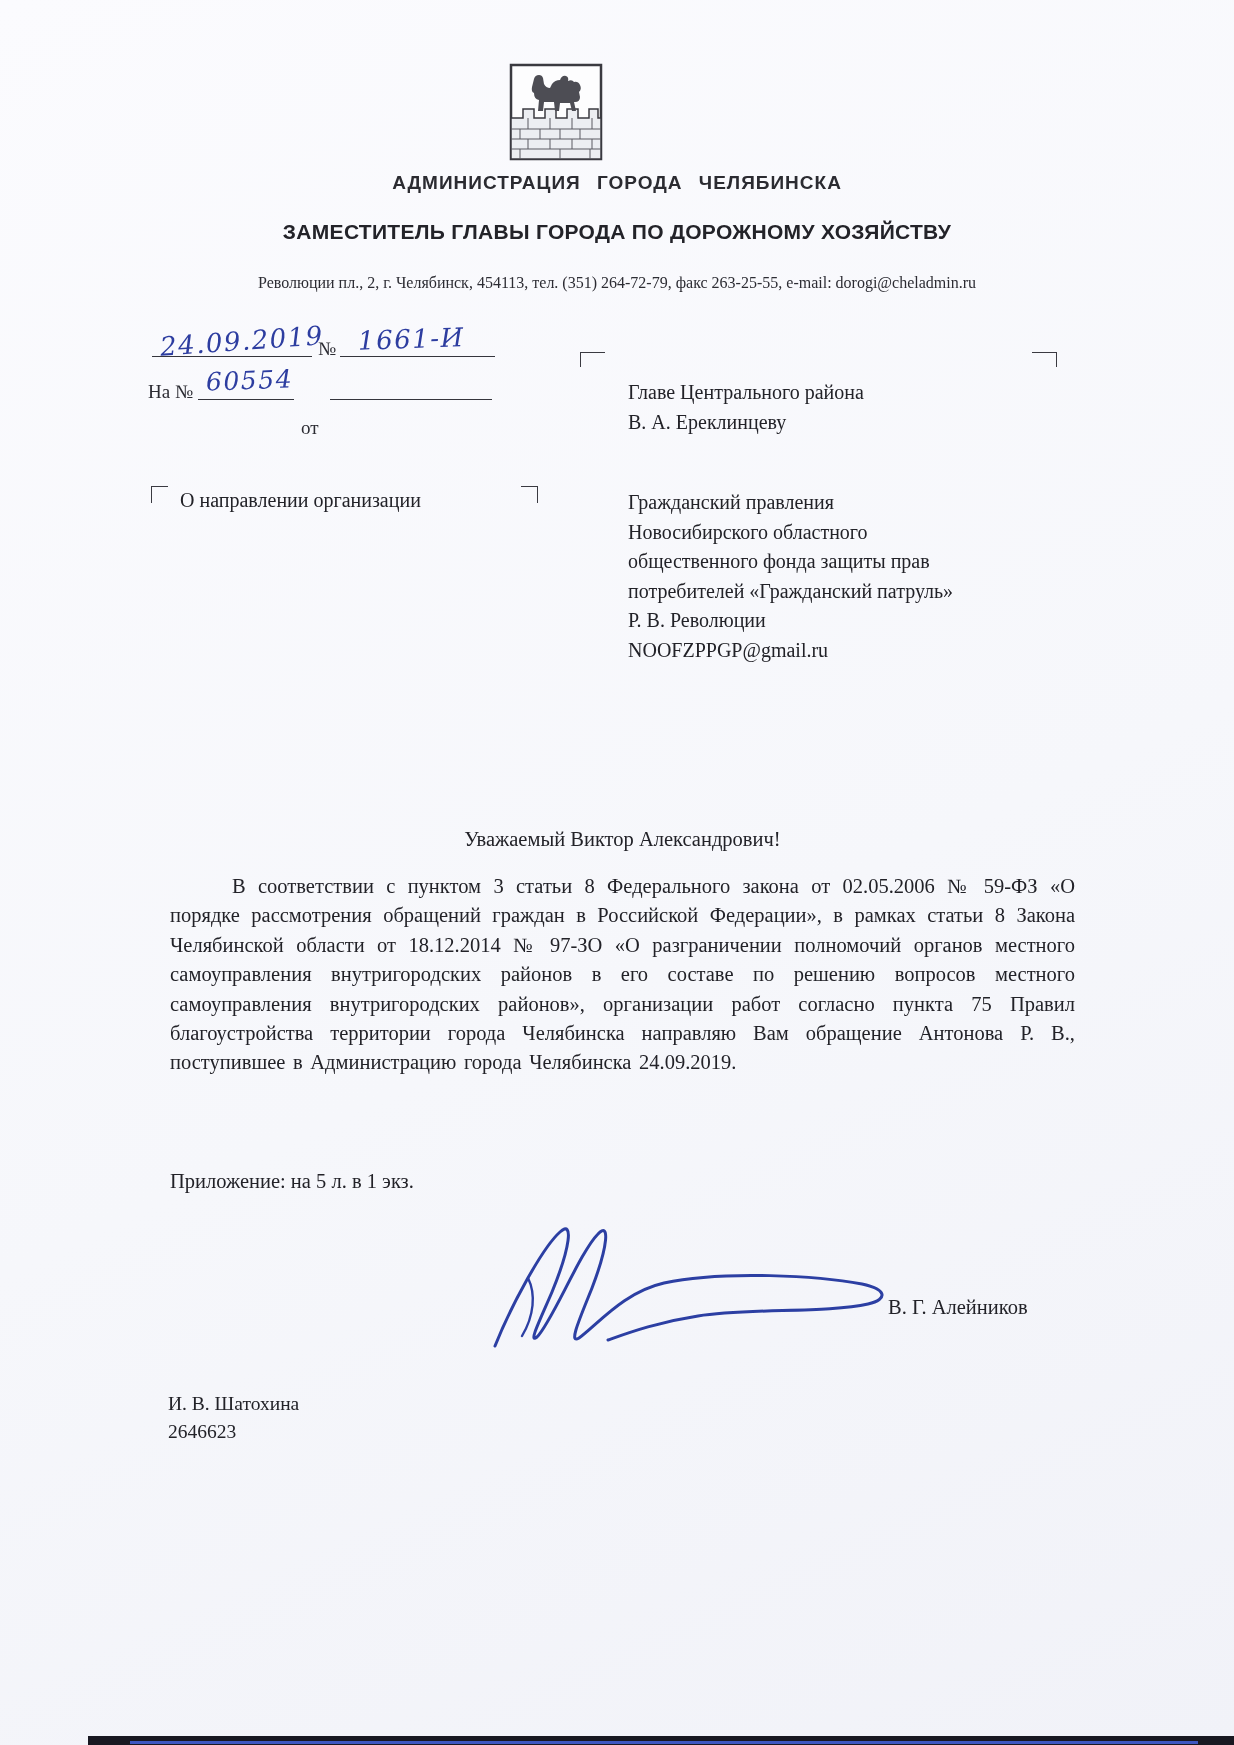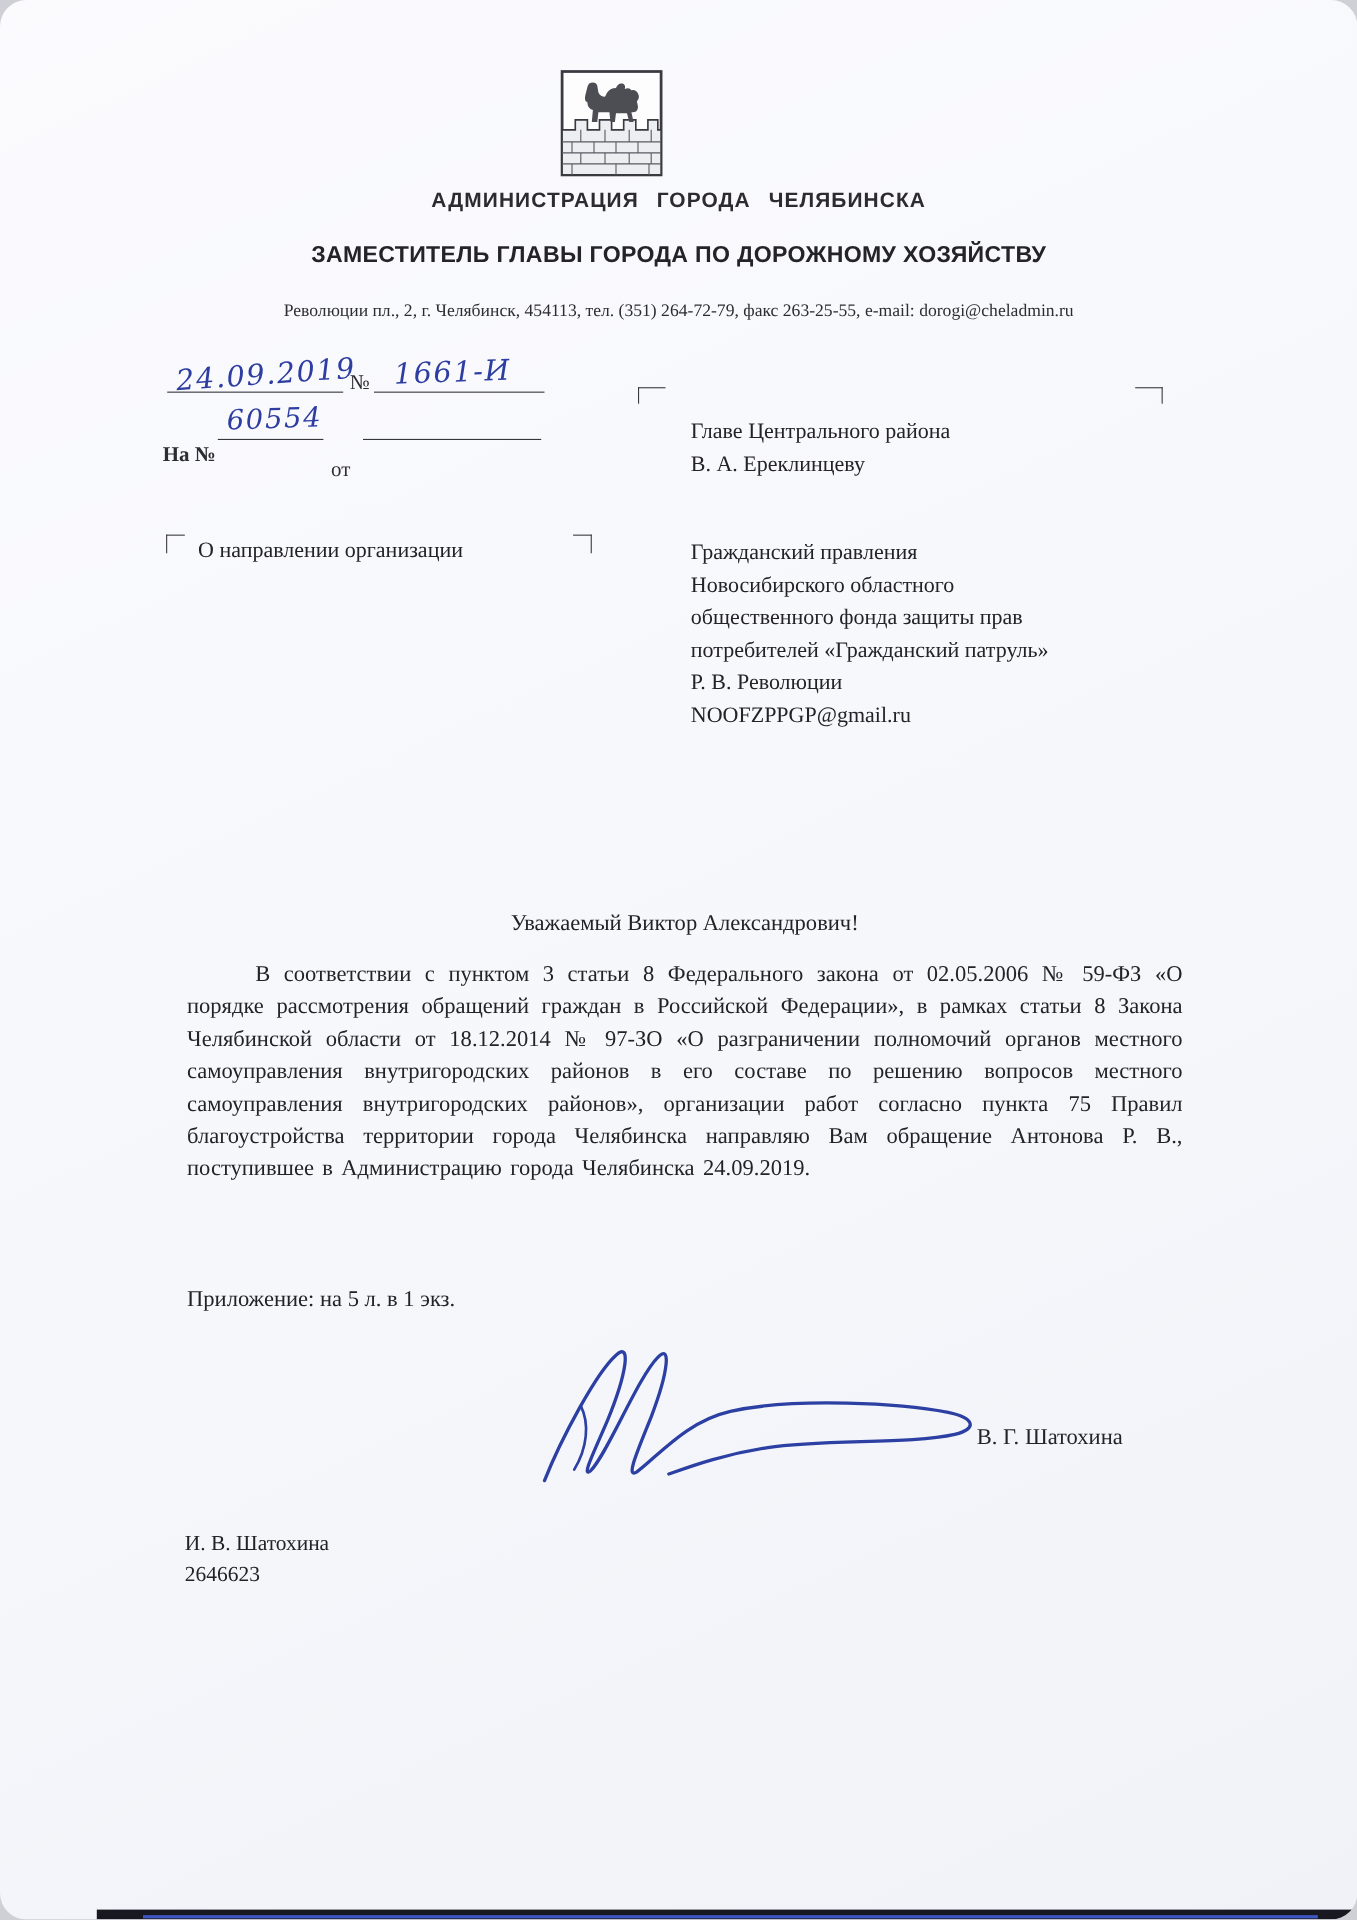--- a/index.html
+++ b/index.html
@@ -11,7 +11,6 @@
     overflow:hidden;
     font-family:"Liberation Serif", serif;
     color:#26262c;
-    border-radius:24px;
   }
   .abs{position:absolute;}
   .sans{font-family:"Liberation Sans", sans-serif;}

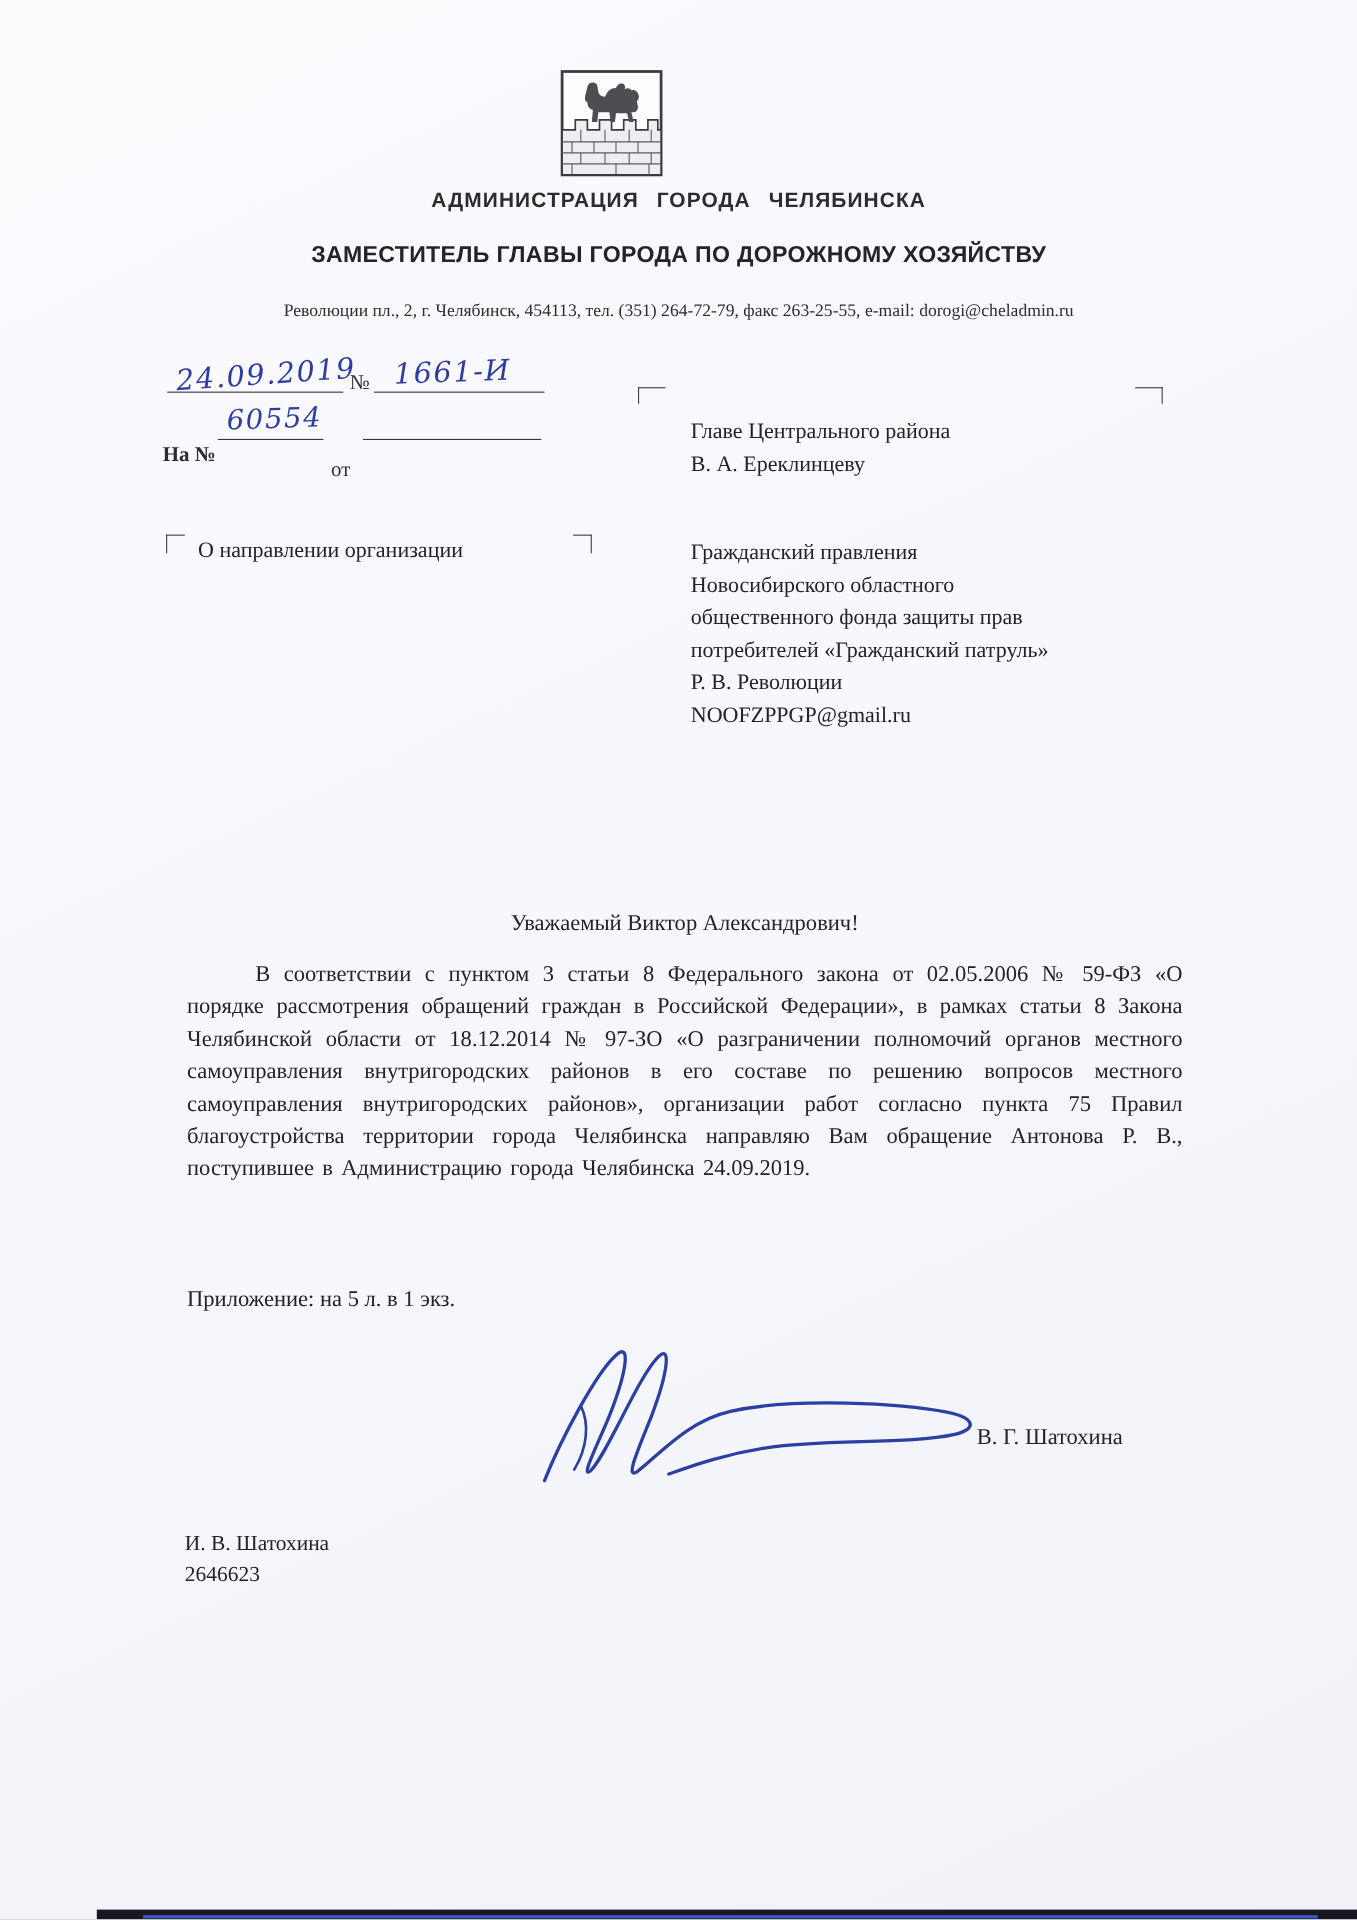--- a/index.html
+++ b/index.html
@@ -47,7 +47,7 @@
 
   .ref-label{font-size:19px;color:#2c2c33;}
   .no-label{left:318px;top:338px;}
-  .incoming-label{left:148px;top:403px;font-weight:bold;}
+  .incoming-label{left:148px;top:381px;}
   .from-label{left:301px;top:381px;margin-top:36px;}
 
   .corner{width:24px;height:14px;}

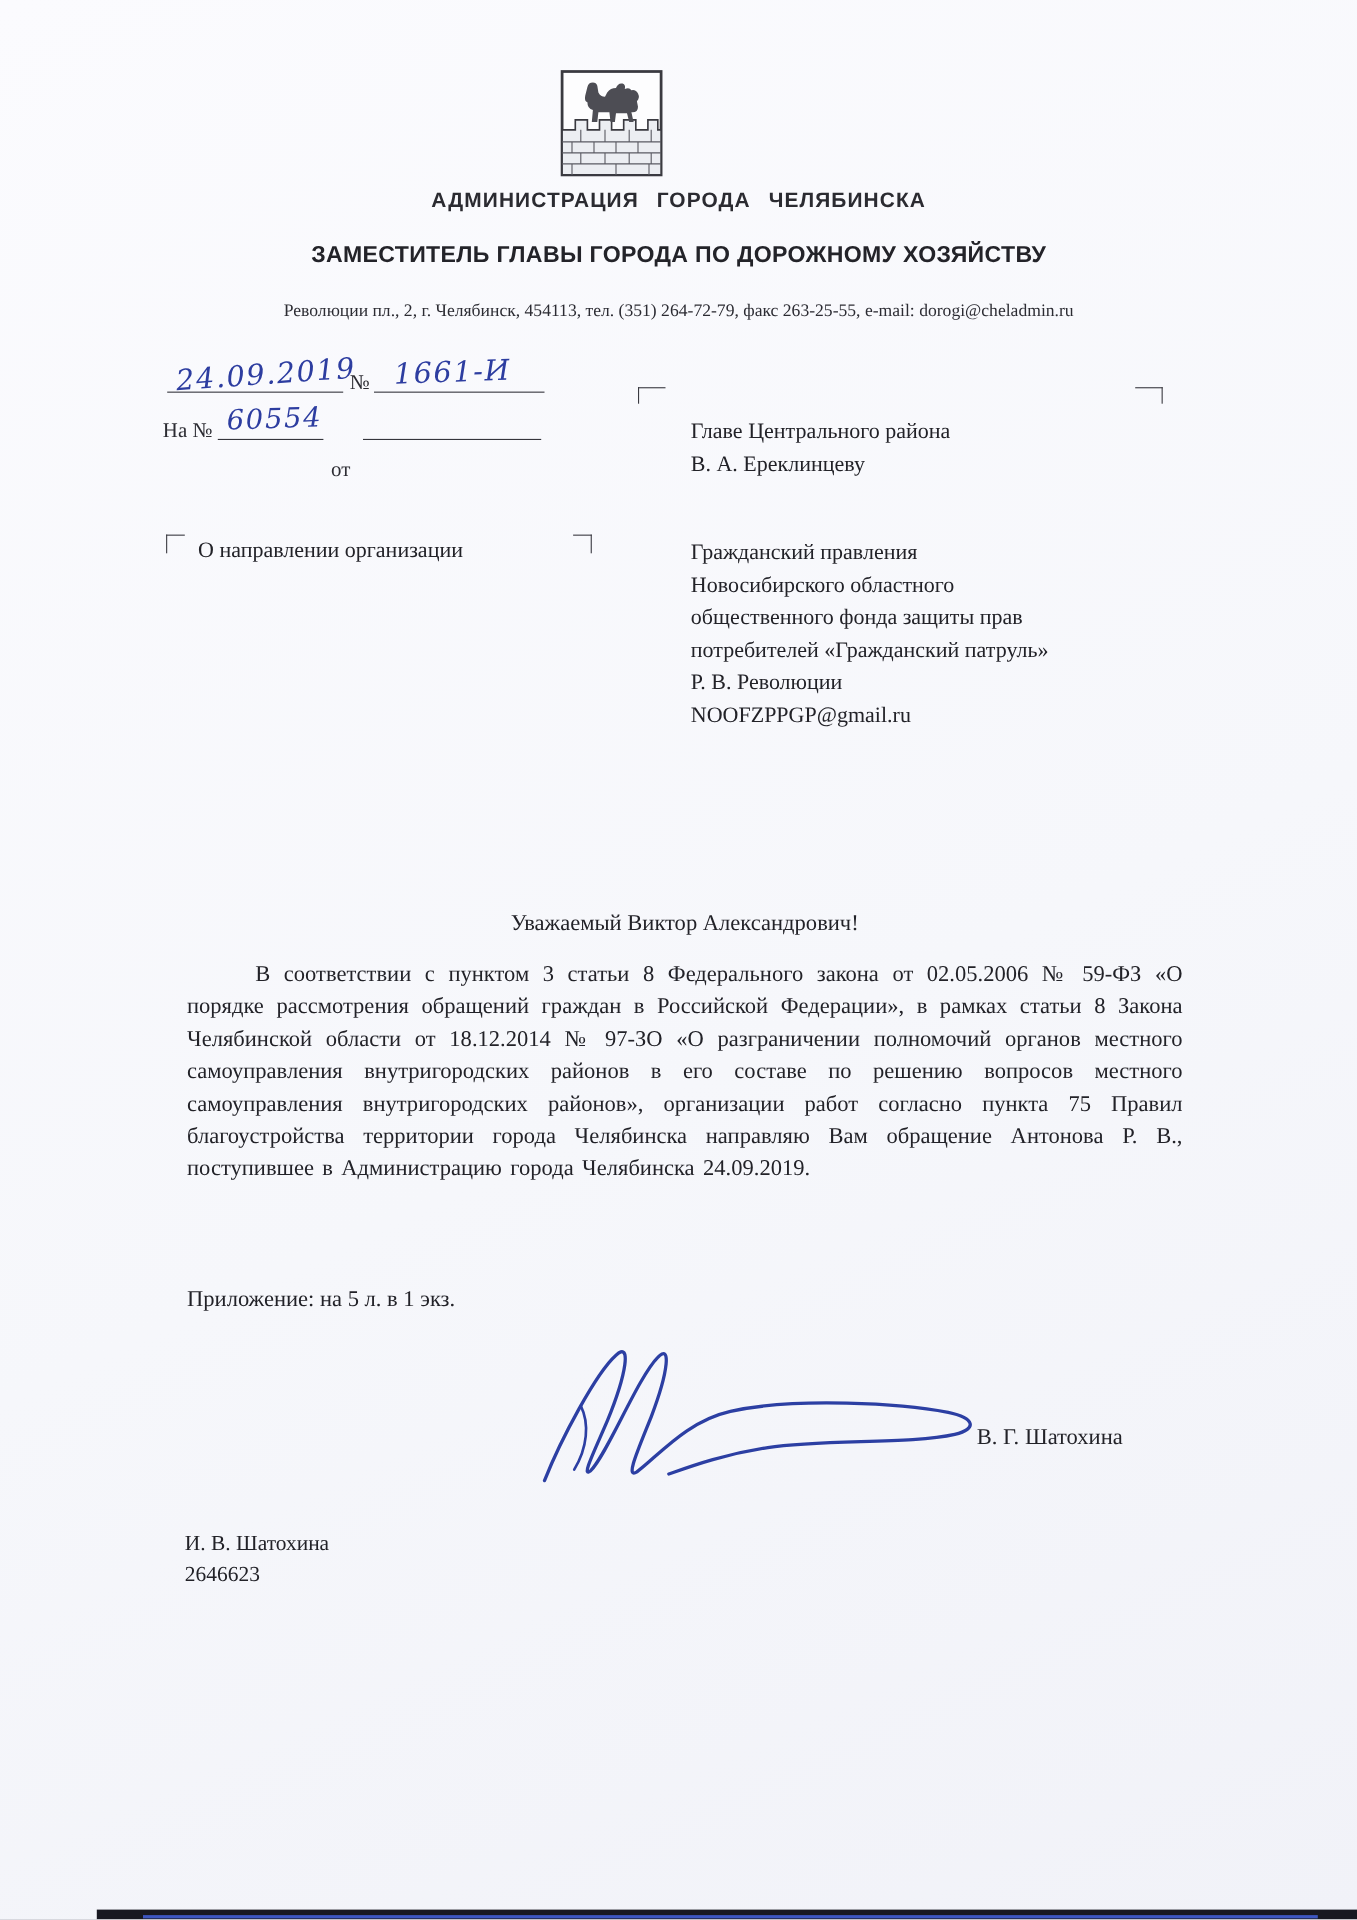--- a/index.html
+++ b/index.html
@@ -161,7 +161,7 @@
     <path d="M95,128 C110,90 142,30 160,14 C174,1 170,30 152,74 C140,102 128,126 137,119 C152,104 180,34 198,16 C210,3 208,28 192,70 C180,100 168,127 179,120 C198,106 224,74 264,65 C324,52 420,58 462,66 C486,71 489,81 468,86 C428,95 348,90 298,98 C258,104 228,115 208,122" stroke="#2c3fa3" stroke-width="3" fill="none" stroke-linecap="round" stroke-linejoin="round"></path>
     <path d="M128,60 C136,76 134,98 122,118" stroke="#2c3fa3" stroke-width="2.4" fill="none" stroke-linecap="round"></path>
   </svg>
-  <div class="abs sig-name">В. Г. Шатохина</div>
+  <div class="abs sig-name">В. Г. Алейников</div>
 
   <div class="abs footer-exec">
     <div>И. В. Шатохина</div>

